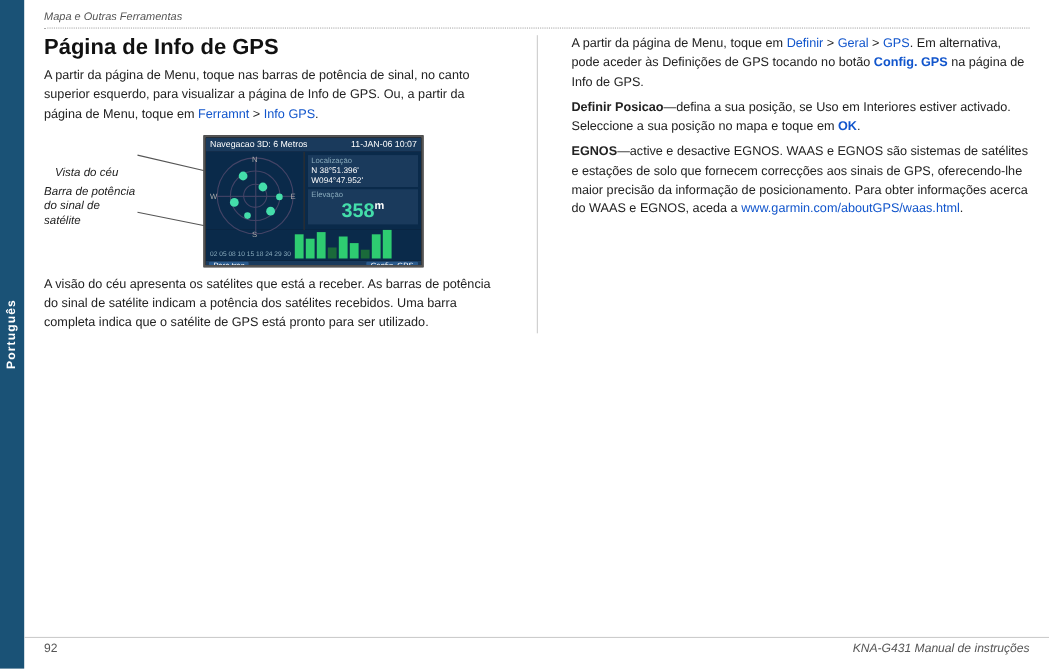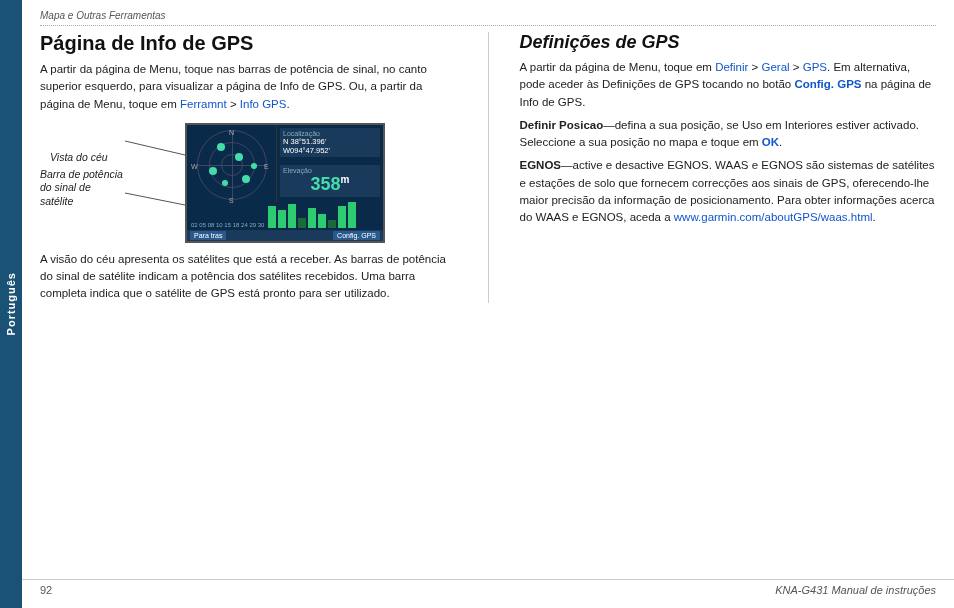--- a/index.html
+++ b/index.html
@@ -391,7 +391,6 @@
 
     <div class="col-right">
 
-      <div class="section-title-right">Definições de GPS</div>
 
       <div class="body-text" style="margin-bottom:6px;">
         <span>A partir da página de Menu, toque em </span><span class="link-blue">Definir</span><span> &gt; </span><span class="link-blue">Geral</span><span> &gt; </span><span class="link-blue">GPS</span><span>. Em alternativa, pode aceder às Definições de GPS tocando no botão </span><strong class="link-blue">Config. GPS</strong><span> na página de Info de GPS.</span>

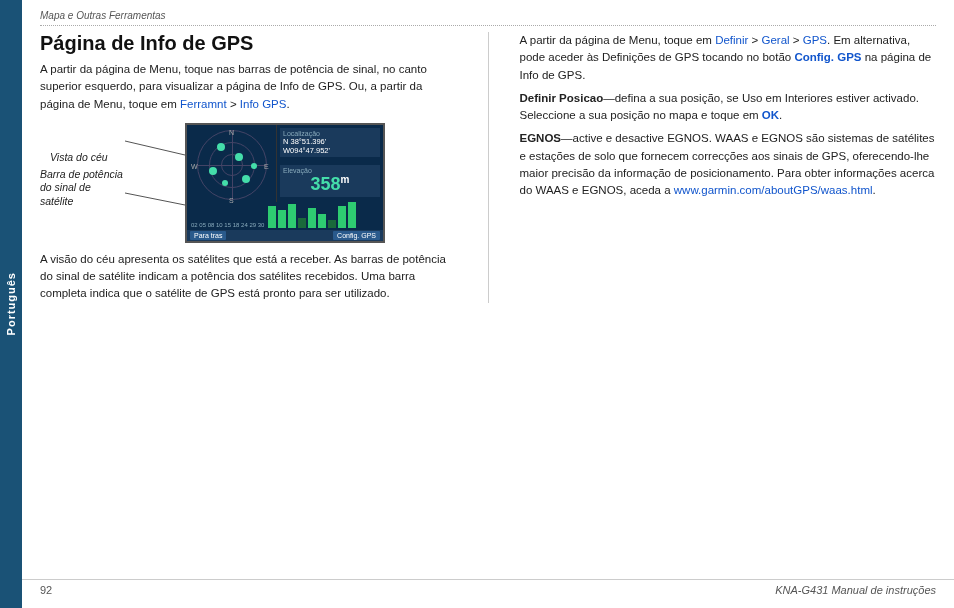--- a/index.html
+++ b/index.html
@@ -326,6 +326,10 @@
         <div style="margin-left:145px;">
           <div class="gps-screen">
 
+            <div class="gps-header">
+              <span>Navegacao 3D: 6 Metros</span>
+              <span>11-JAN-06  10:07</span>
+            </div>
 
             <div class="gps-body">
 

